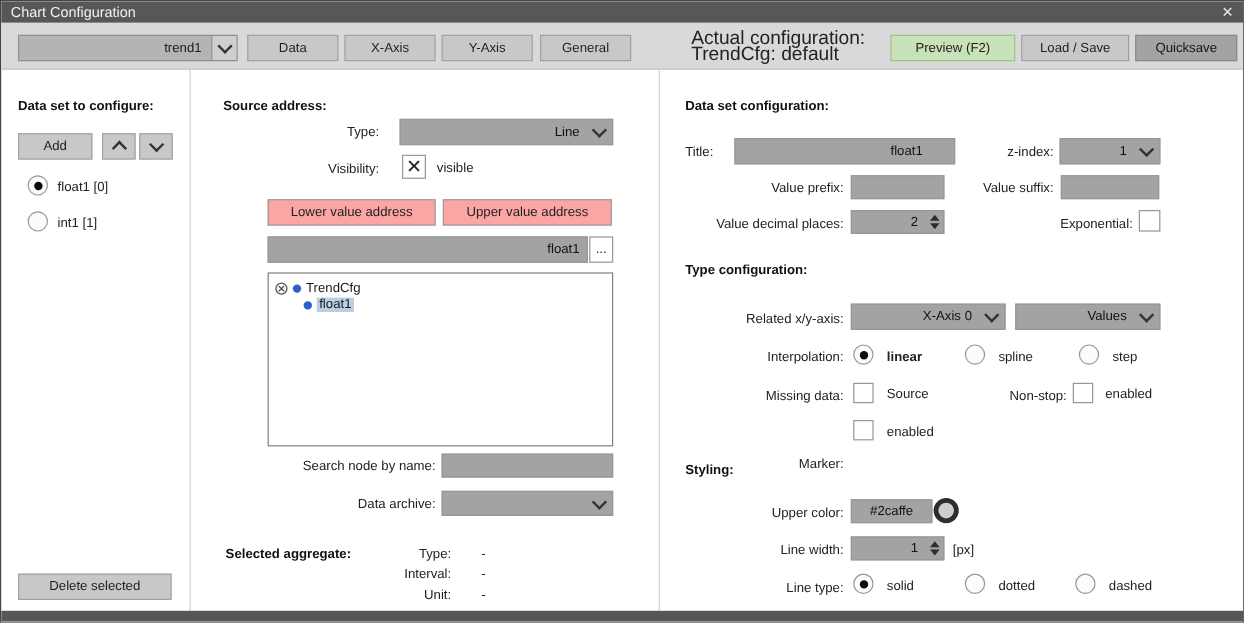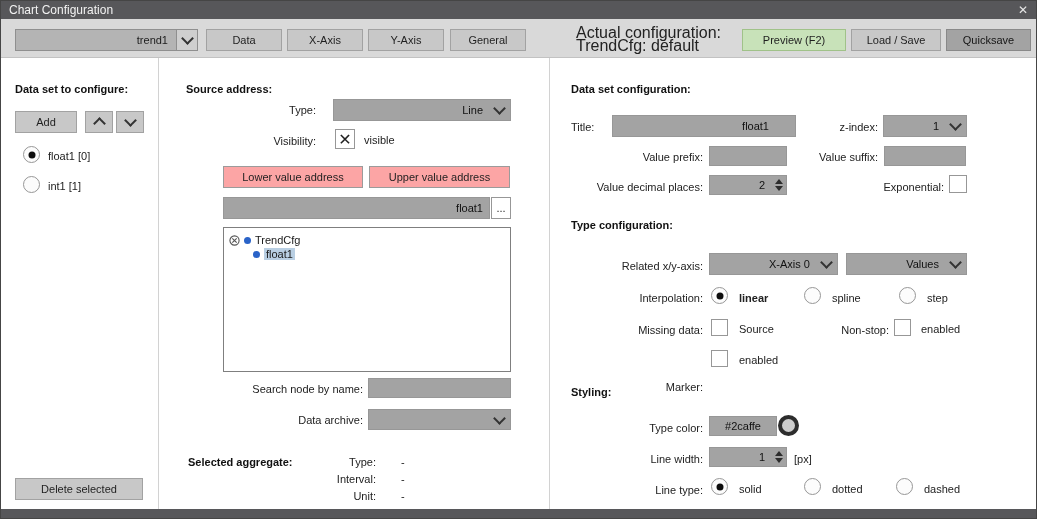--- a/index.html
+++ b/index.html
@@ -255,7 +255,7 @@
 
   <div class="heading" style="left:570px; top:385px;">Styling:</div>
 
-  <span class="lbl right" style="left:585px; top:421px; width:117px;">Type color:</span>
+  <span class="lbl right" style="left:585px; top:421px; width:117px;">Upper color:</span>
   <div class="field" style="left:708px; top:415px; width:68px; height:20px;">
     <span class="val c">#2caffe</span>
   </div>

